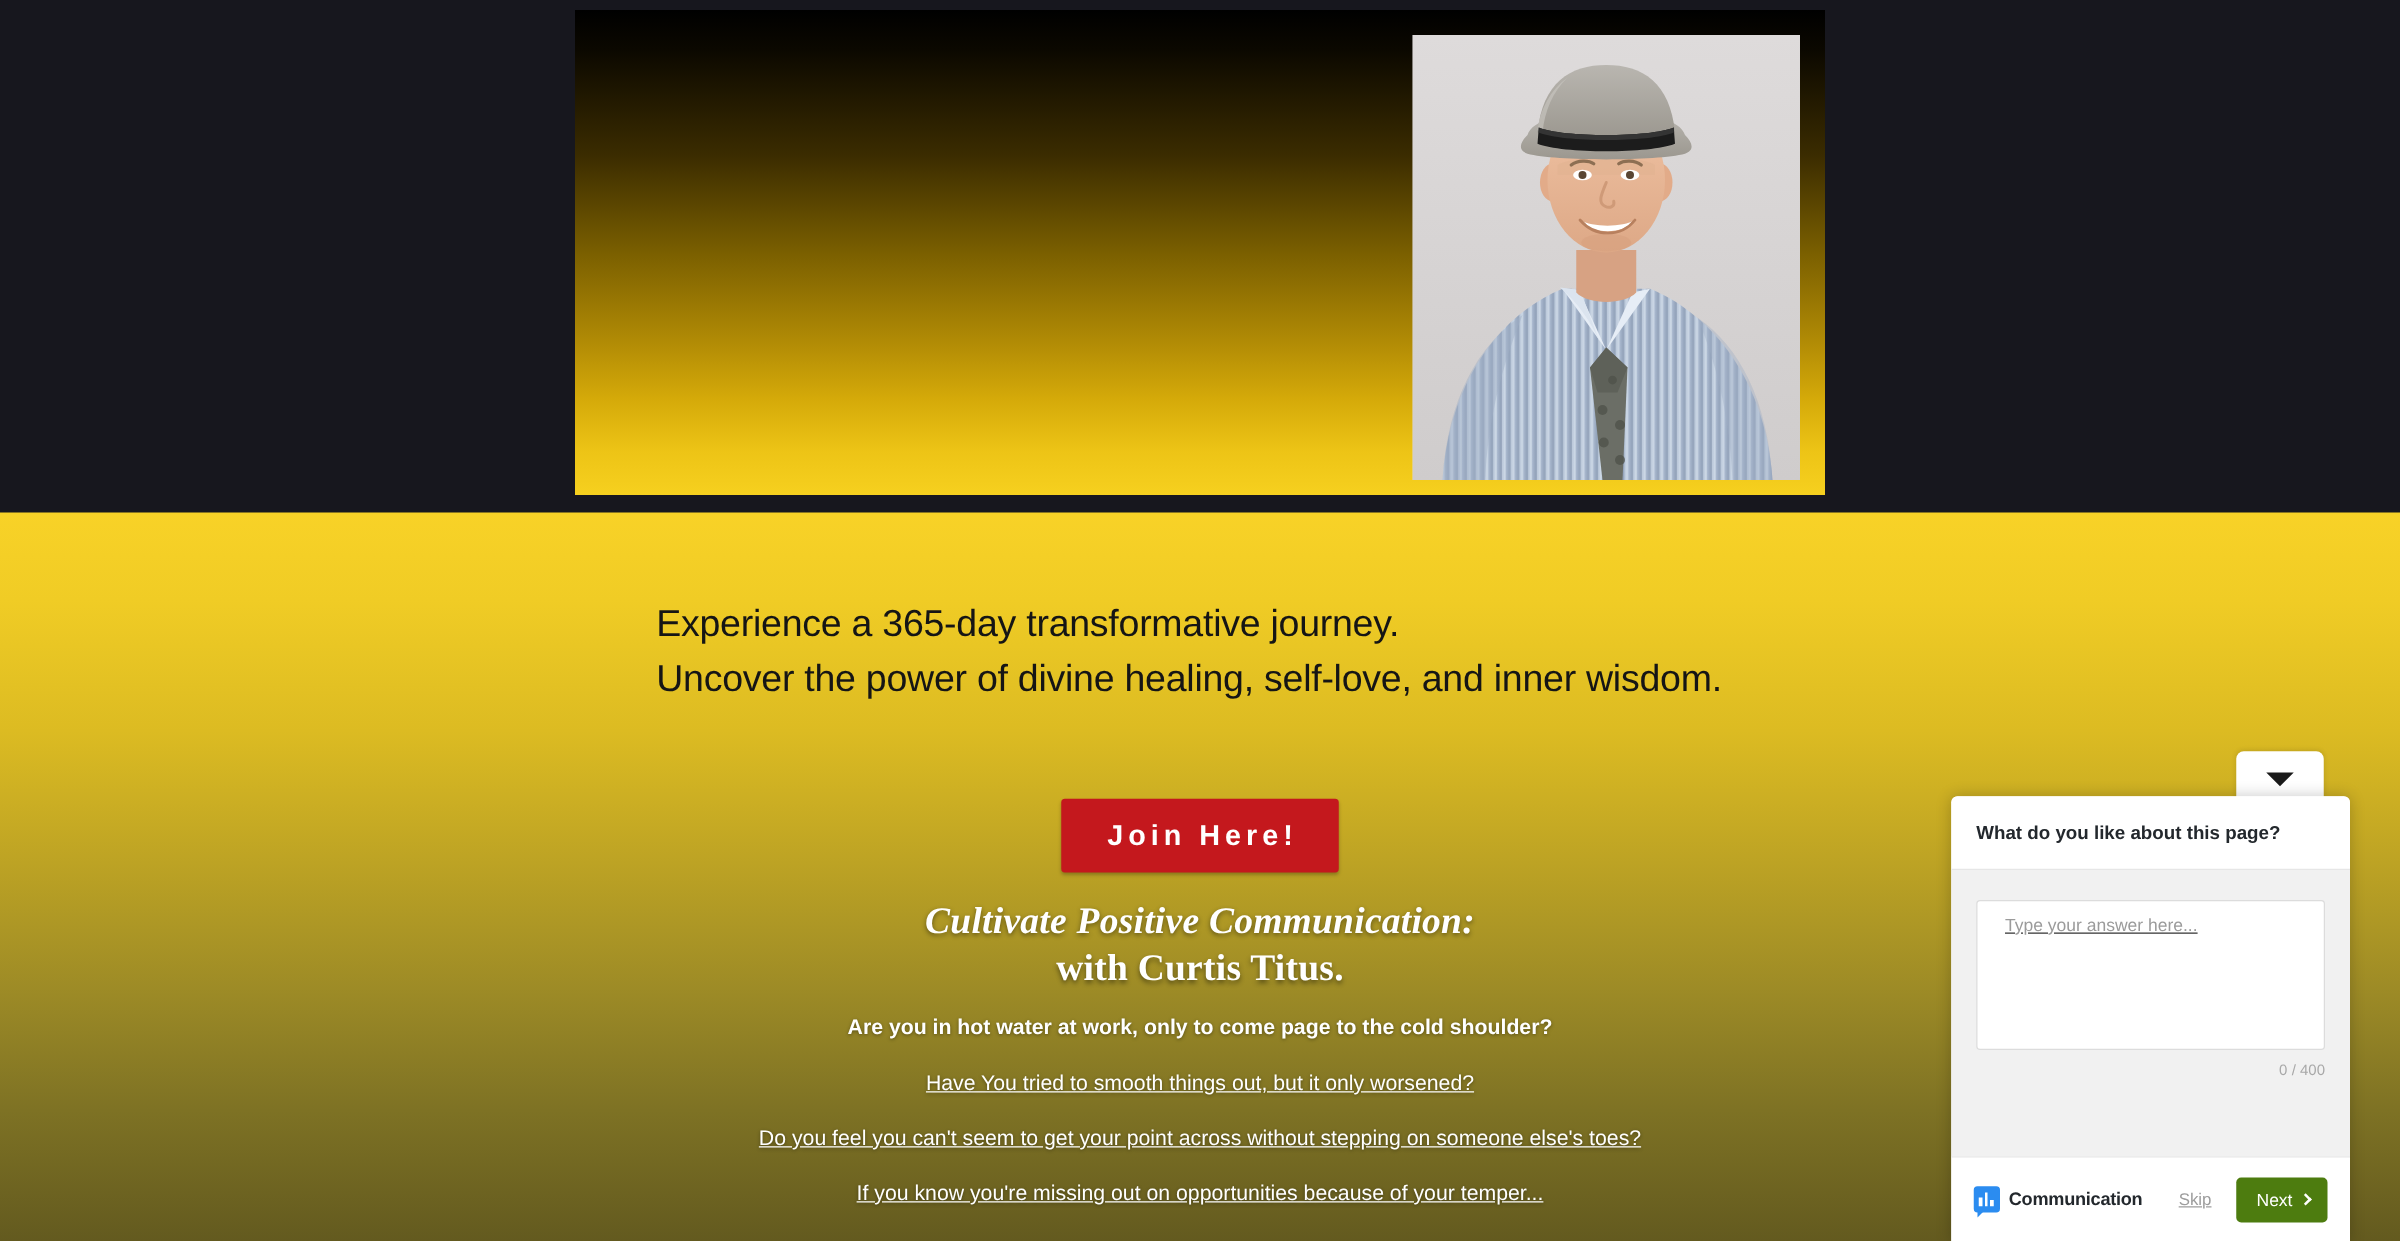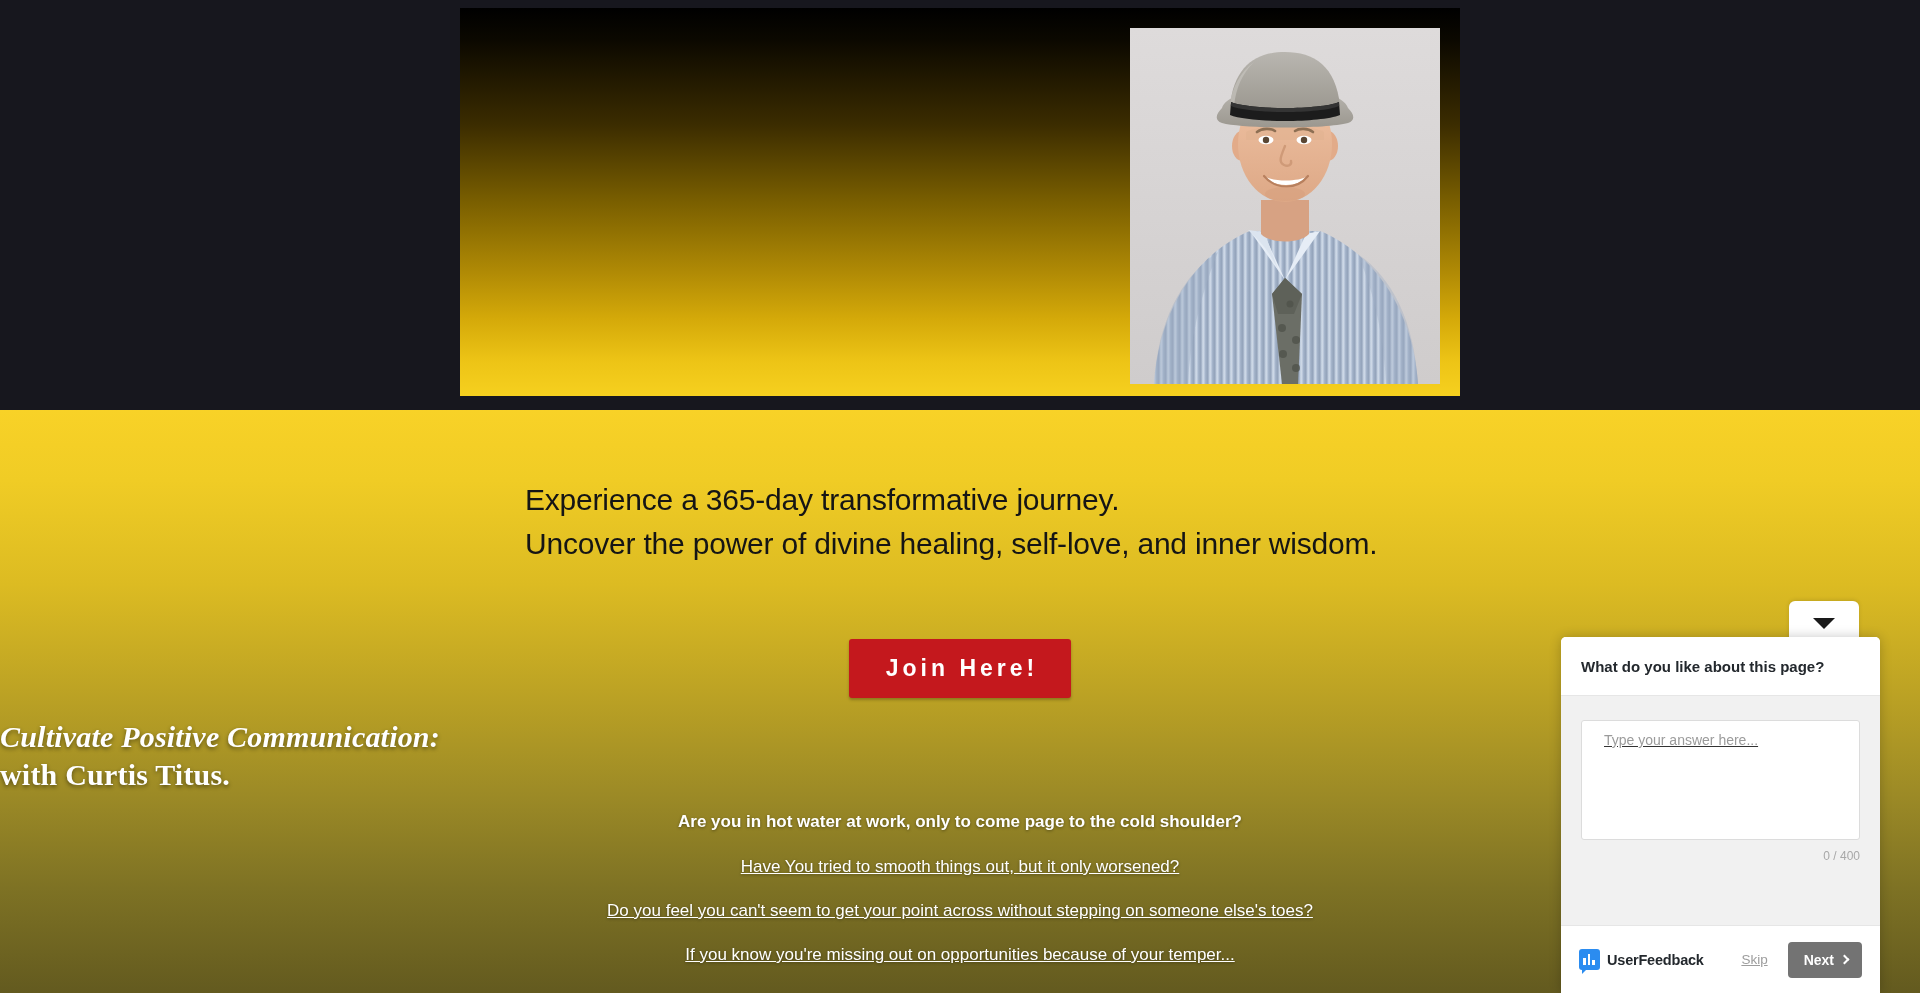--- a/index.html
+++ b/index.html
@@ -86,7 +86,7 @@
   }
   .sub-head {
     position:absolute; left:0; top:308px; width:1920px;
-    text-align:left;
+    text-align:center;
     font-family:"Liberation Serif", serif;
     color:#ffffff;
     text-shadow:0 2px 4px rgba(0,0,0,.45);

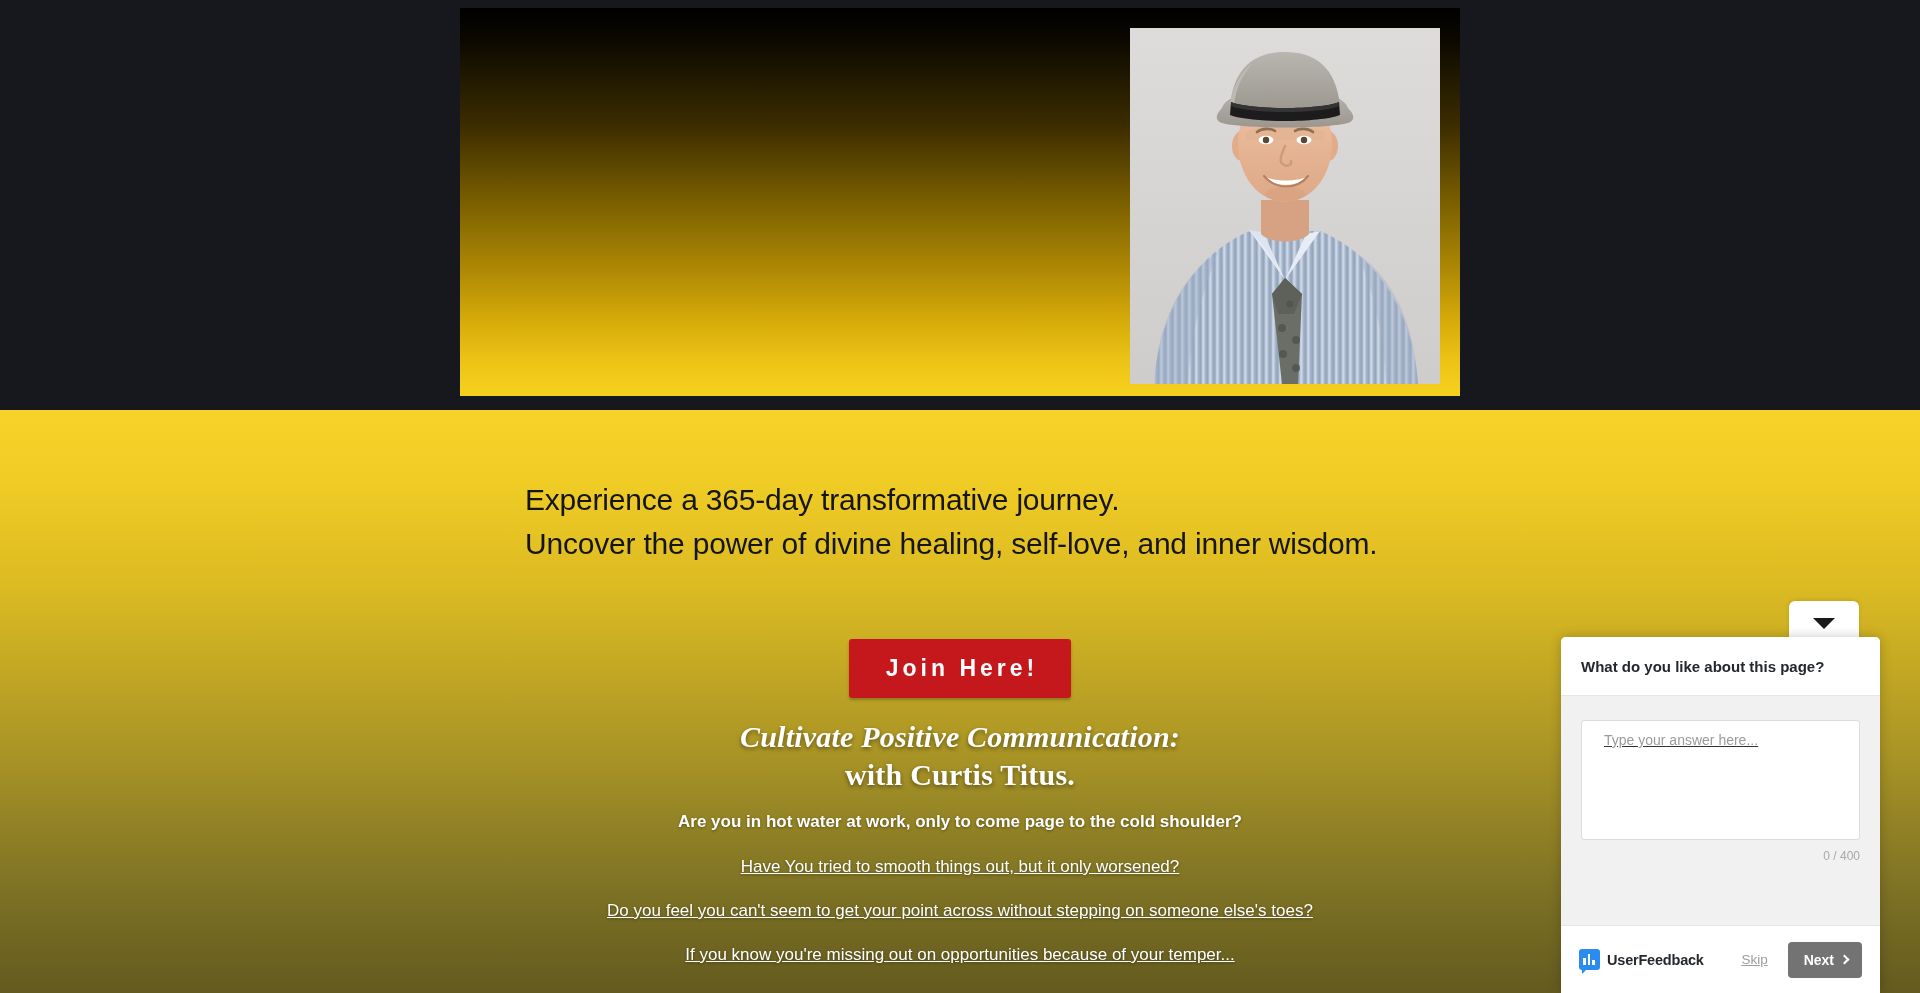--- a/index.html
+++ b/index.html
@@ -358,7 +358,7 @@
               <i></i>
             </span>
         </span>
-        <span class="uf-brand-name">UserFeedback</span>
+        <span class="uf-brand-name">Communication</span>
       </div>
       <div class="uf-actions">
         <span class="uf-skip">Skip</span>

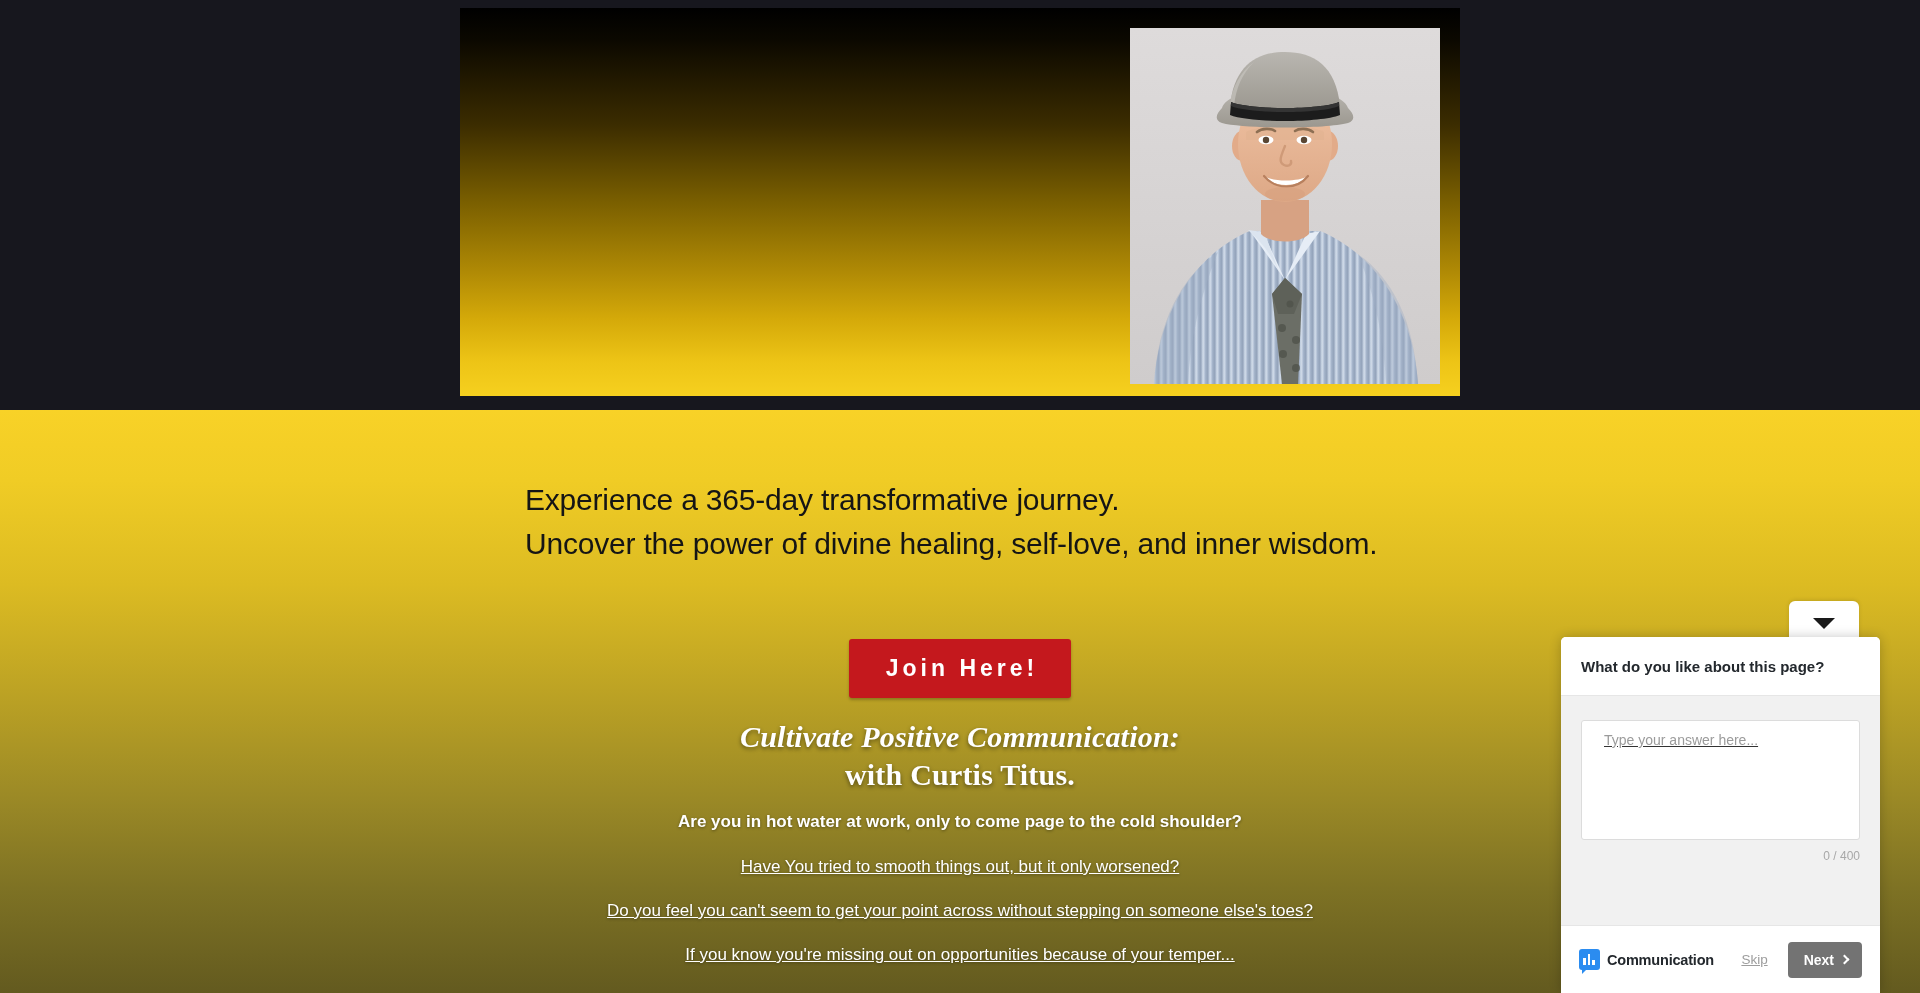--- a/index.html
+++ b/index.html
@@ -202,9 +202,9 @@
     text-decoration:underline; cursor:pointer;
   }
   .uf-next {
-    background:#737373; color:#fff;
+    background:#4d7c0f; color:#fff;
     border:none; border-radius:4px;
-    font-size:14px; font-weight:bold;
+    font-size:14px; font-weight:normal;
     font-family:"Liberation Sans", sans-serif;
     padding:10px 14px 10px 16px;
     cursor:pointer;

